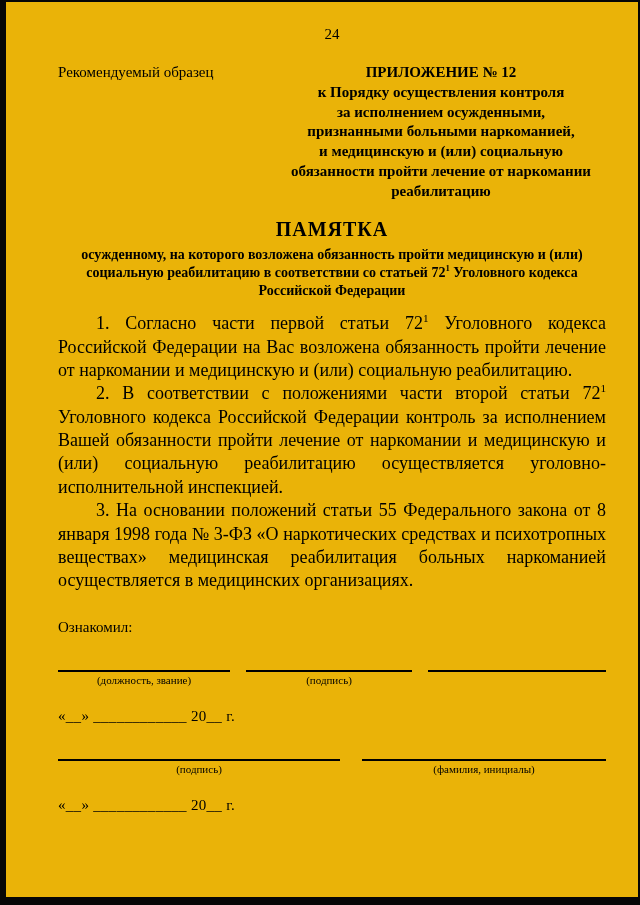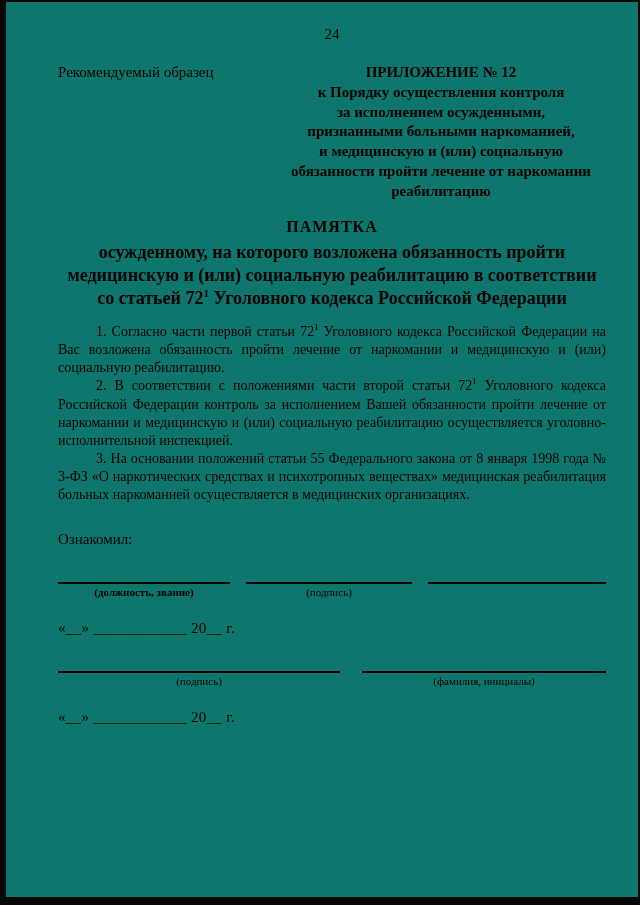--- a/index.html
+++ b/index.html
@@ -8,7 +8,7 @@
     position: relative;
     width: 640px;
     height: 905px;
-    background: #0f766e;
+    background: #eab308;
     color: #000;
     font-family: "Liberation Serif", serif;
     border-top: 2px solid #060606;

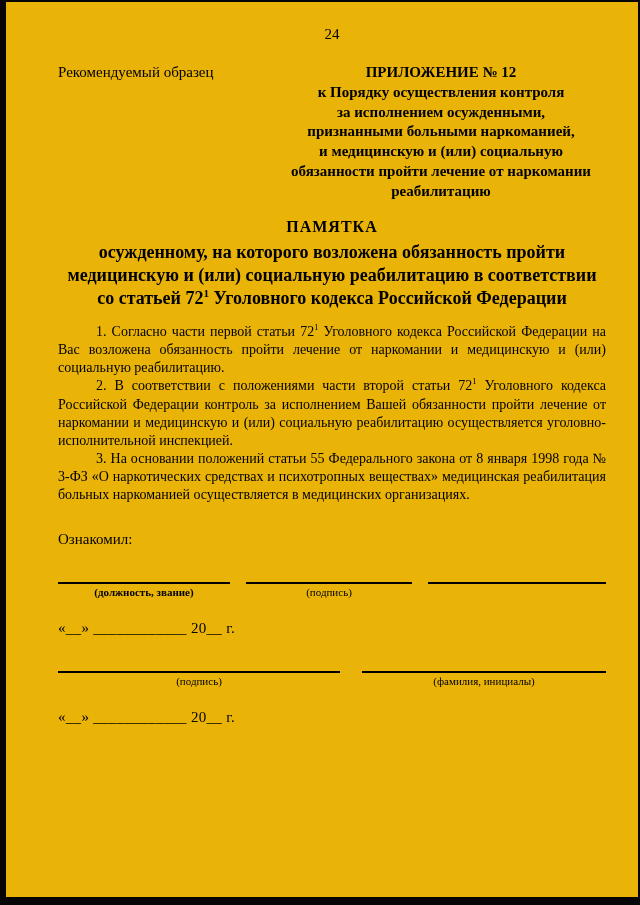--- a/index.html
+++ b/index.html
@@ -43,7 +43,7 @@
   .memo-title {
     text-align: center;
     font-weight: bold;
-    font-size: 16px;
+    font-size: 20px;
     margin-top: 16px;
     letter-spacing: 1px;
   }

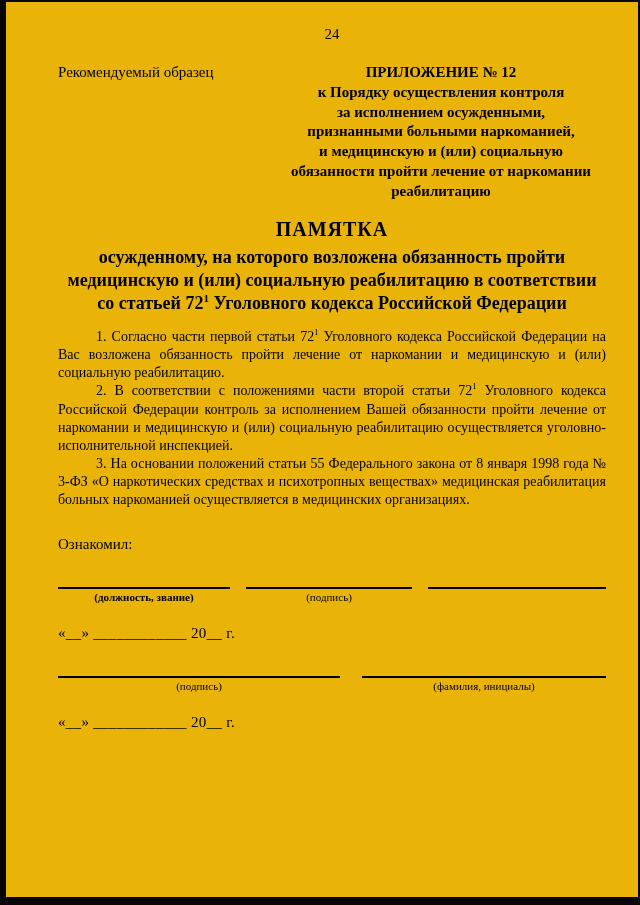--- a/index.html
+++ b/index.html
@@ -50,7 +50,7 @@
   .memo-subtitle {
     text-align: center;
     font-weight: bold;
-    font-size: 18px;
+    font-size: 14px;
     line-height: 1.3;
     margin-top: 5px;
   }

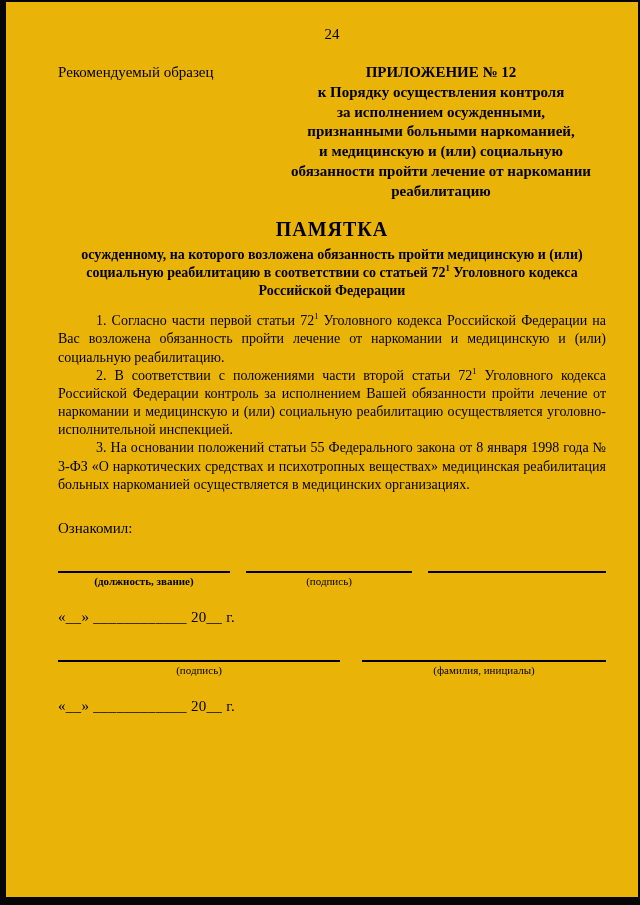--- a/index.html
+++ b/index.html
@@ -56,7 +56,7 @@
   }
   .body-text {
     margin-top: 12px;
-    font-size: 14px;
+    font-size: 18px;
     line-height: 1.3;
   }
   .para {

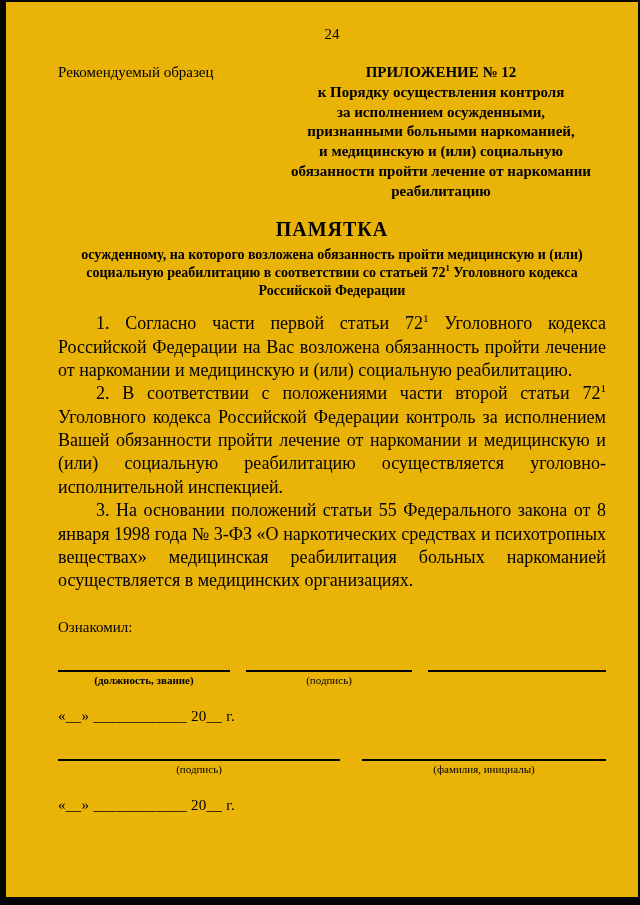--- a/index.html
+++ b/index.html
@@ -78,7 +78,7 @@
     margin-top: 34px;
   }
   .sig-col { text-align: center; }
-  .sig-row-3 .c1 { width: 172px; font-weight: bold; }
+  .sig-row-3 .c1 { width: 172px; }
   .sig-row-3 .c2 { width: 166px; }
   .sig-row-3 .c3 { width: 178px; }
   .sig-row-2 .c1 { width: 282px; }

